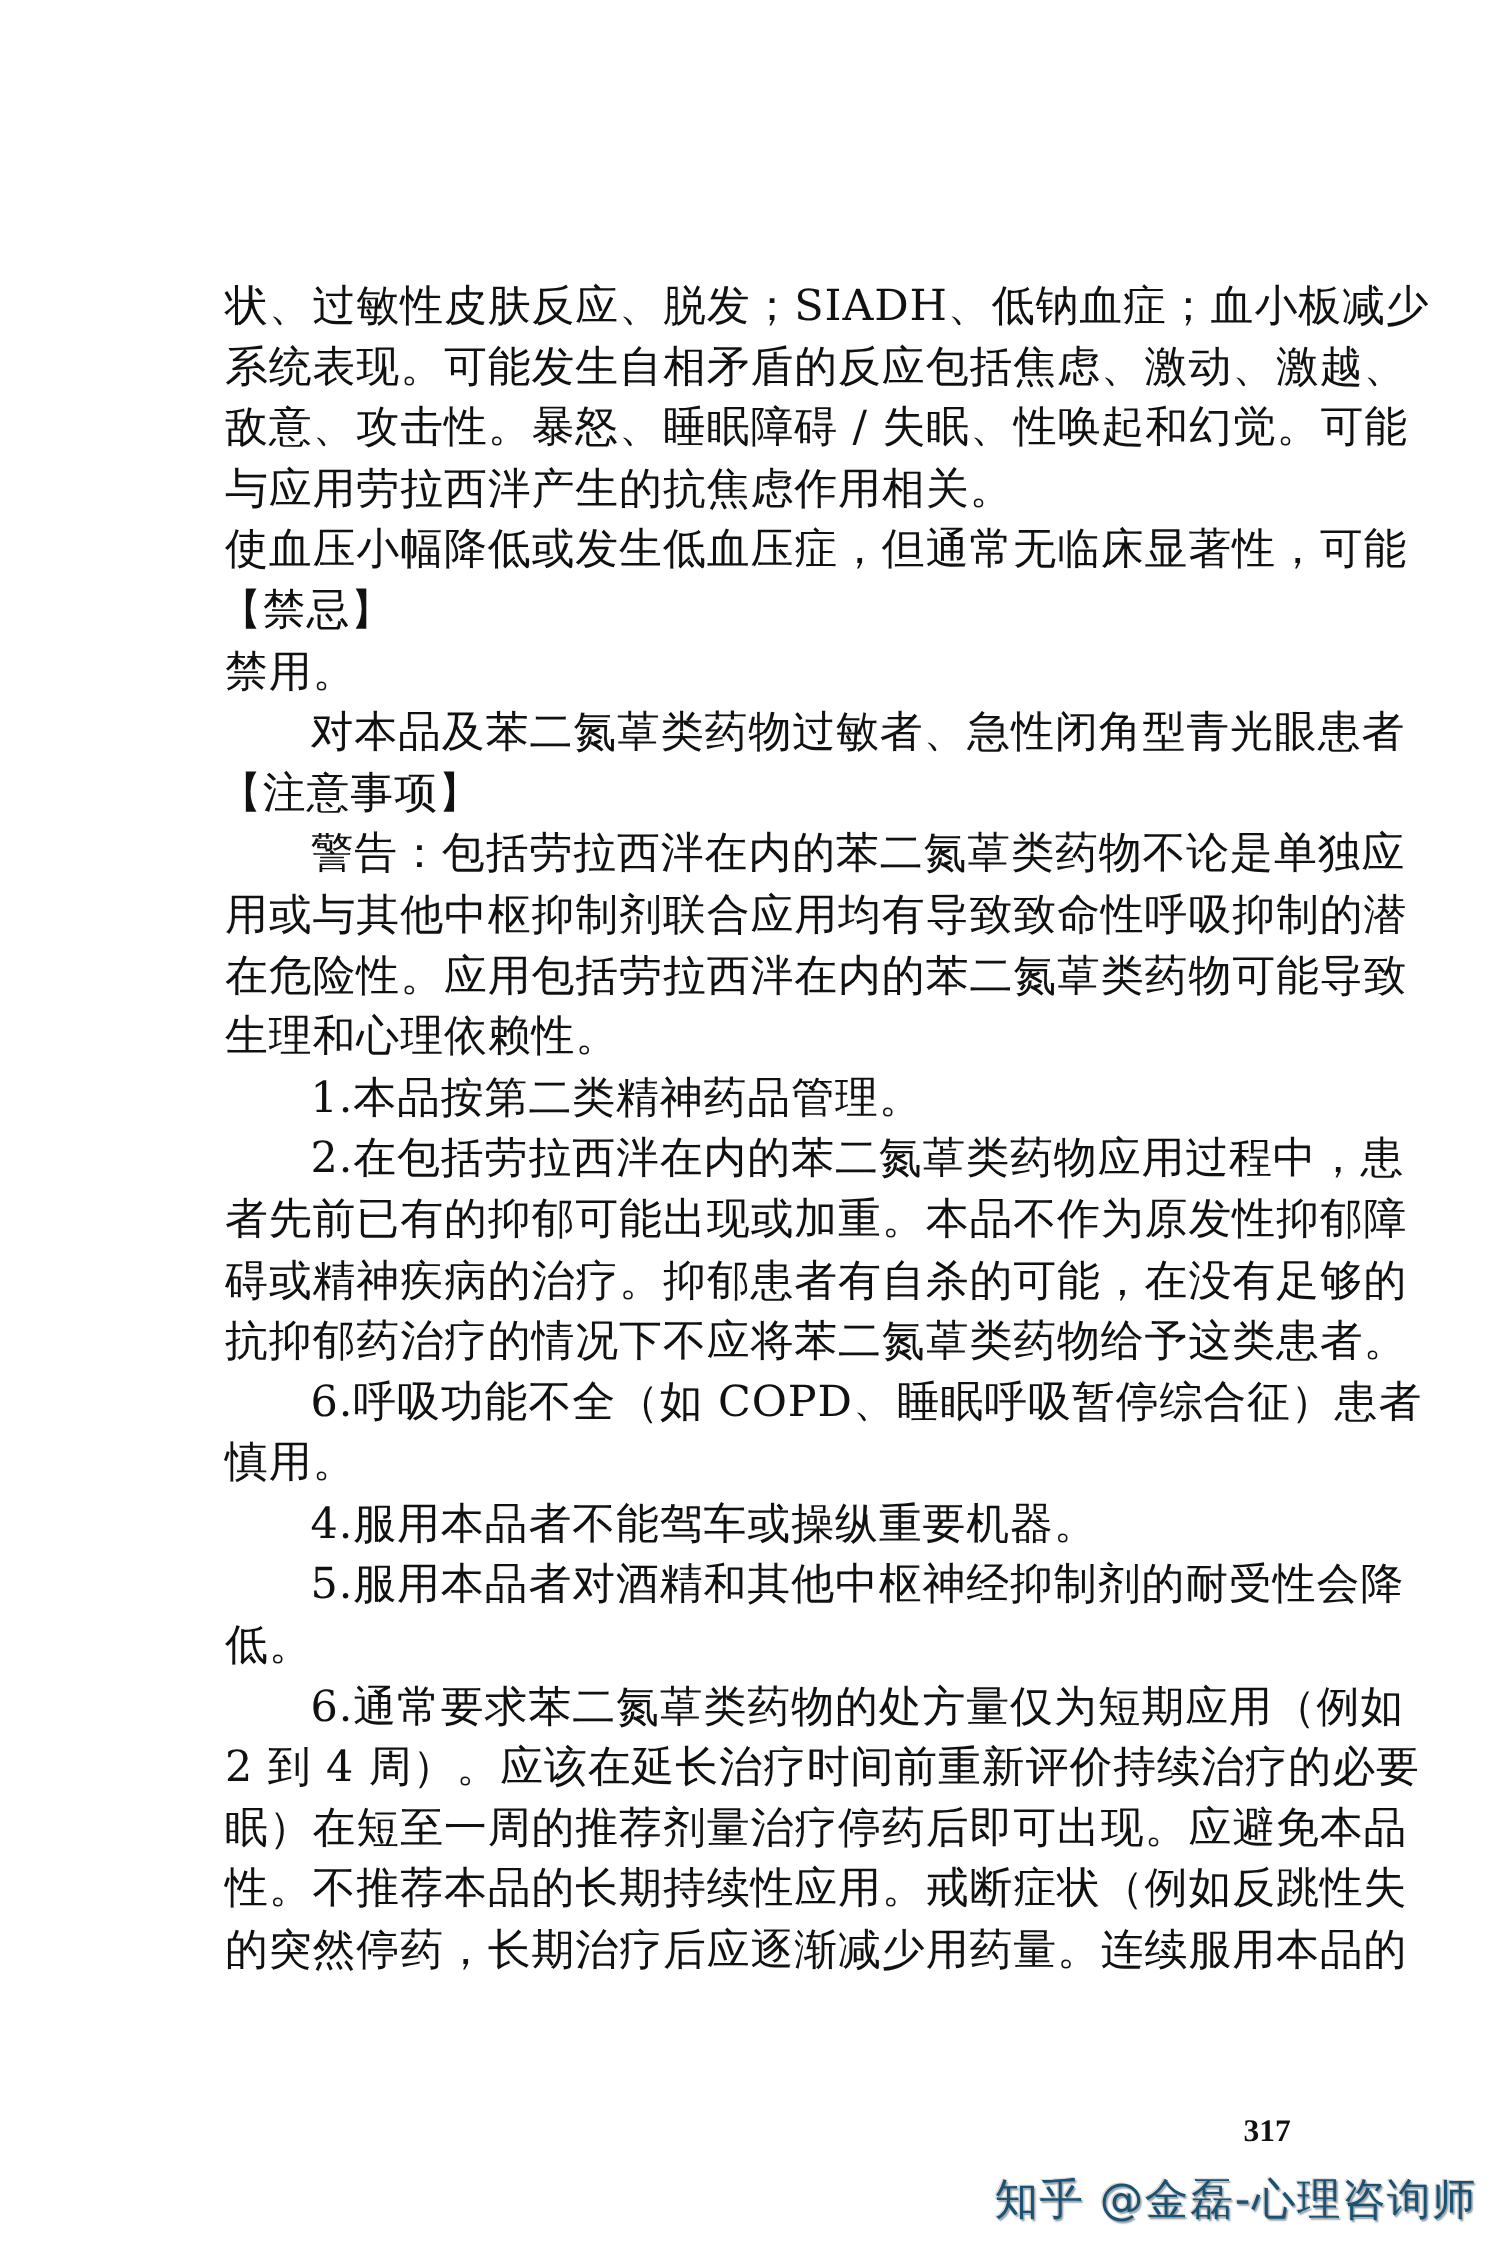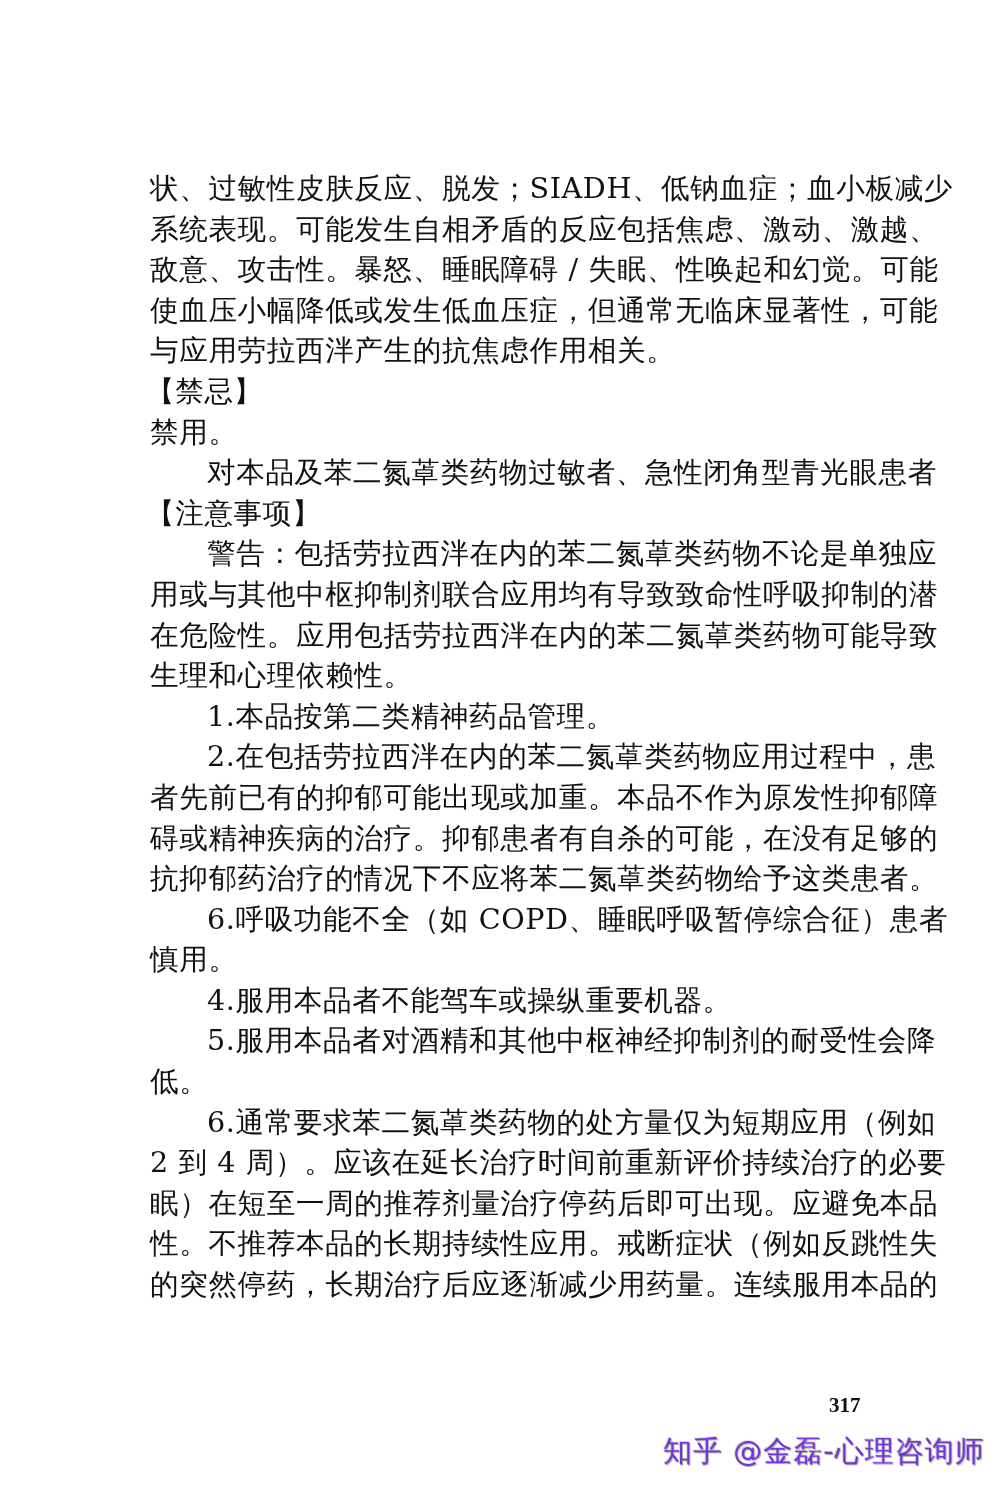--- a/index.html
+++ b/index.html
@@ -17,7 +17,7 @@
     }
     .page {
       position: absolute;
-      left: 0; top: 0;
+      left: 0; top: 15px;
       width: 1000px; height: 1231px;
     }
     .text-block {

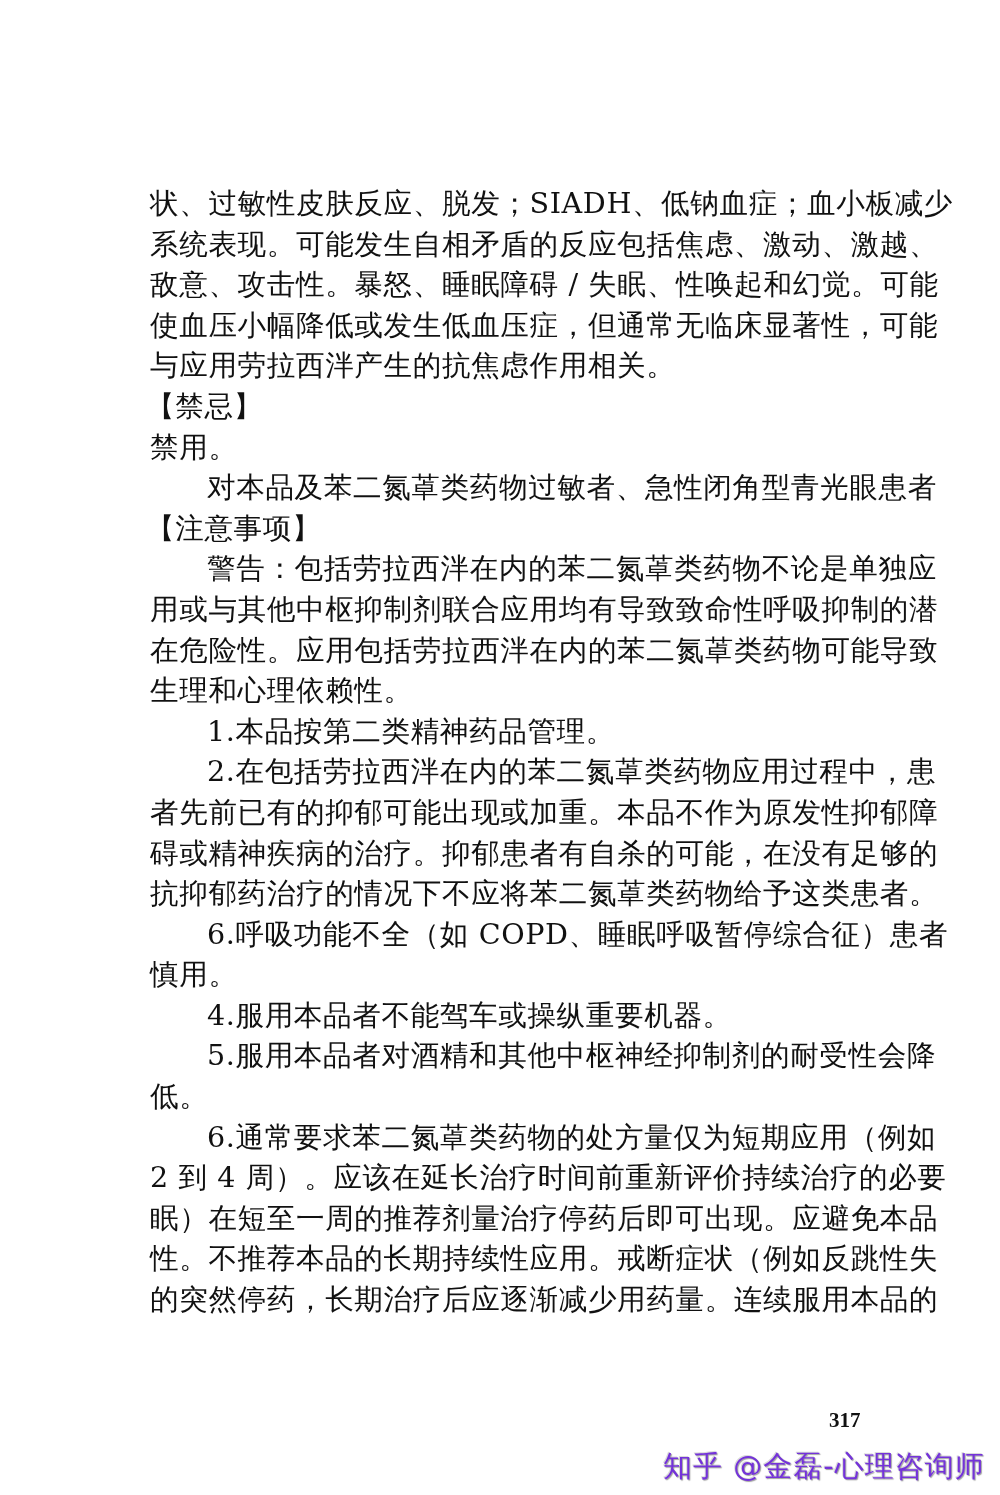--- a/index.html
+++ b/index.html
@@ -76,8 +76,8 @@
     <div class="line">状、过敏性皮肤反应、脱发；SIADH、低钠血症；血小板减少</div>
     <div class="line">系统表现。可能发生自相矛盾的反应包括焦虑、激动、激越、</div>
     <div class="line">敌意、攻击性。暴怒、睡眠障碍 / 失眠、性唤起和幻觉。可能</div>
+    <div class="line last">与应用劳拉西泮产生的抗焦虑作用相关。</div>
     <div class="line">使血压小幅降低或发生低血压症，但通常无临床显著性，可能</div>
-    <div class="line last">与应用劳拉西泮产生的抗焦虑作用相关。</div>
     <div class="line heading">【禁忌】</div>
     <div class="line last">禁用。</div>
     <div class="line indent">对本品及苯二氮䓬类药物过敏者、急性闭角型青光眼患者</div>

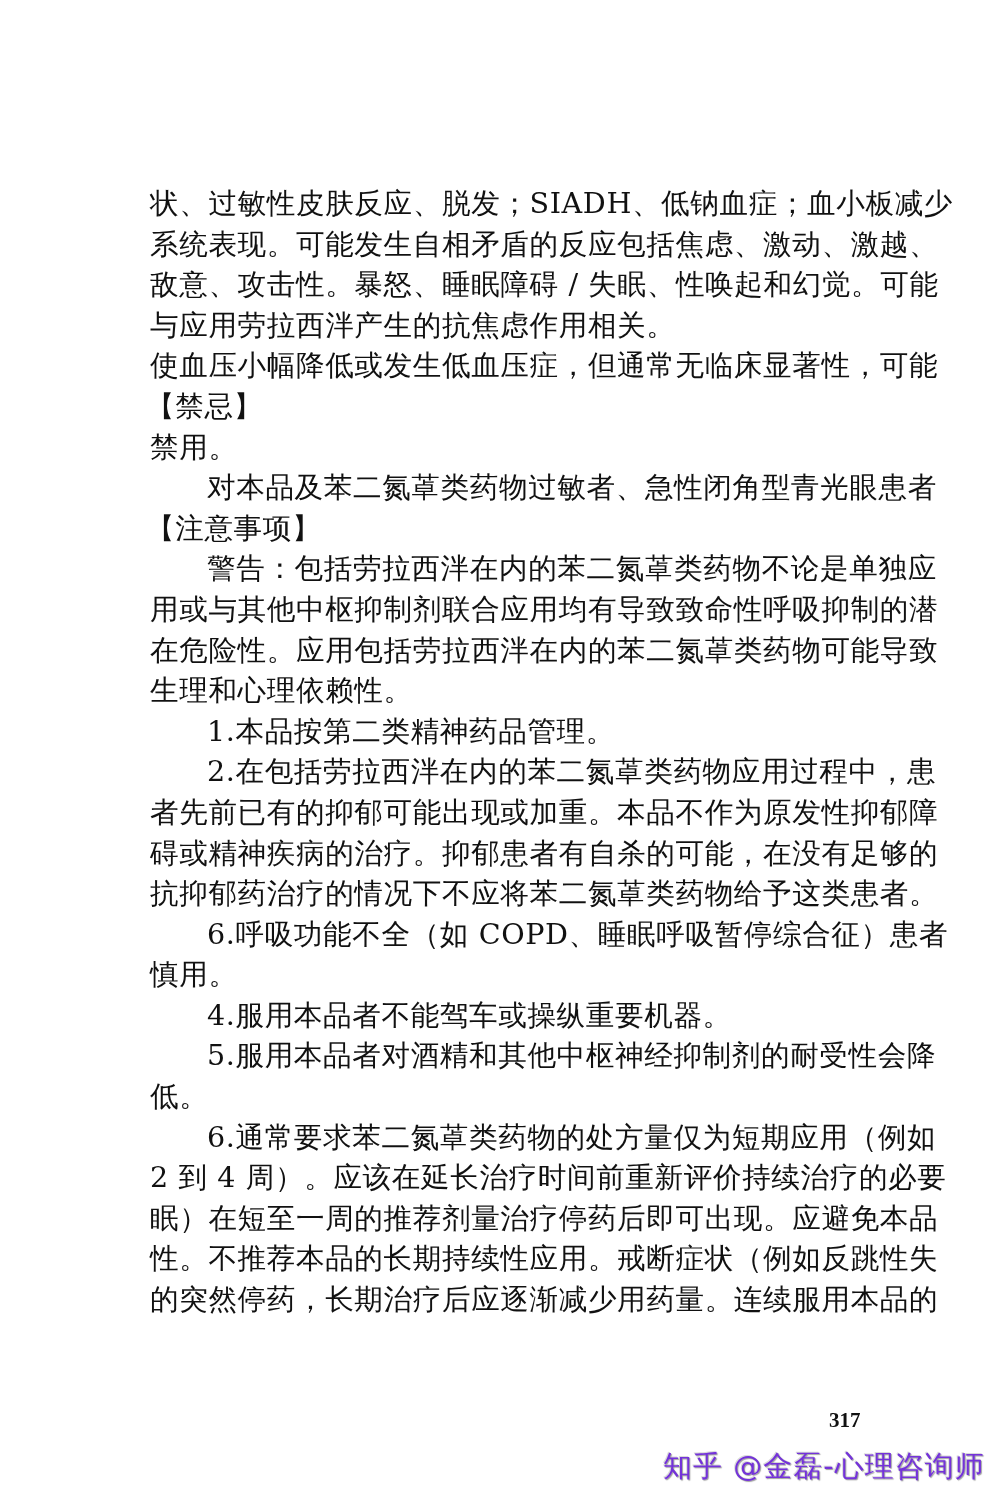--- a/index.html
+++ b/index.html
@@ -62,7 +62,7 @@
       top: 1432px;
       font-family: "DejaVu Sans", "Liberation Sans", sans-serif;
       font-size: 29px;
-      color: #6d28d9;
+      color: #0c4a6e;
       letter-spacing: 1px;
       text-shadow: 1px 1px 1px #9a9a9a, -1px -1px 0 #d8d8d8;
       opacity: 0.95;

